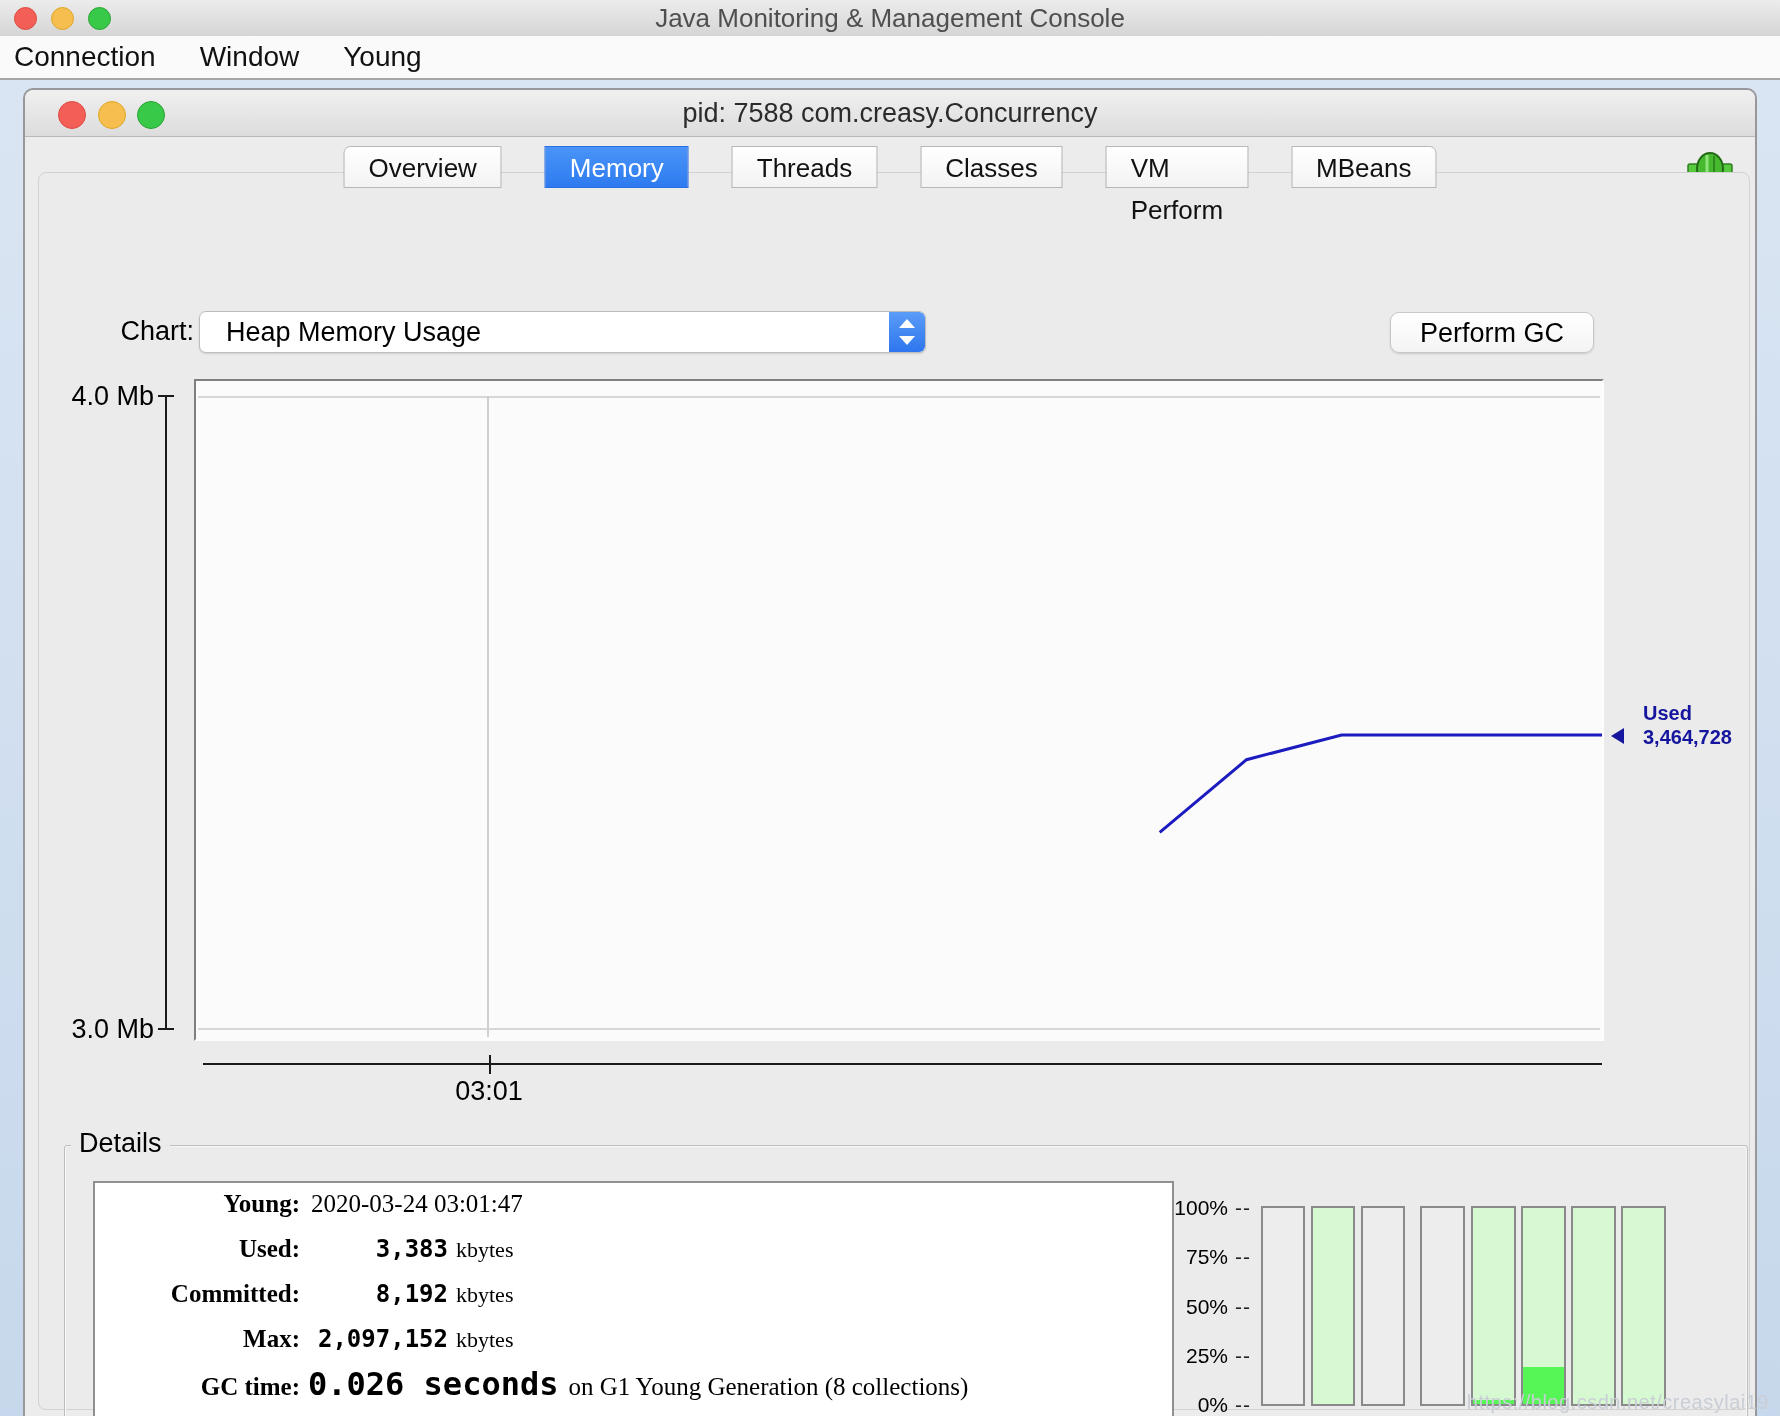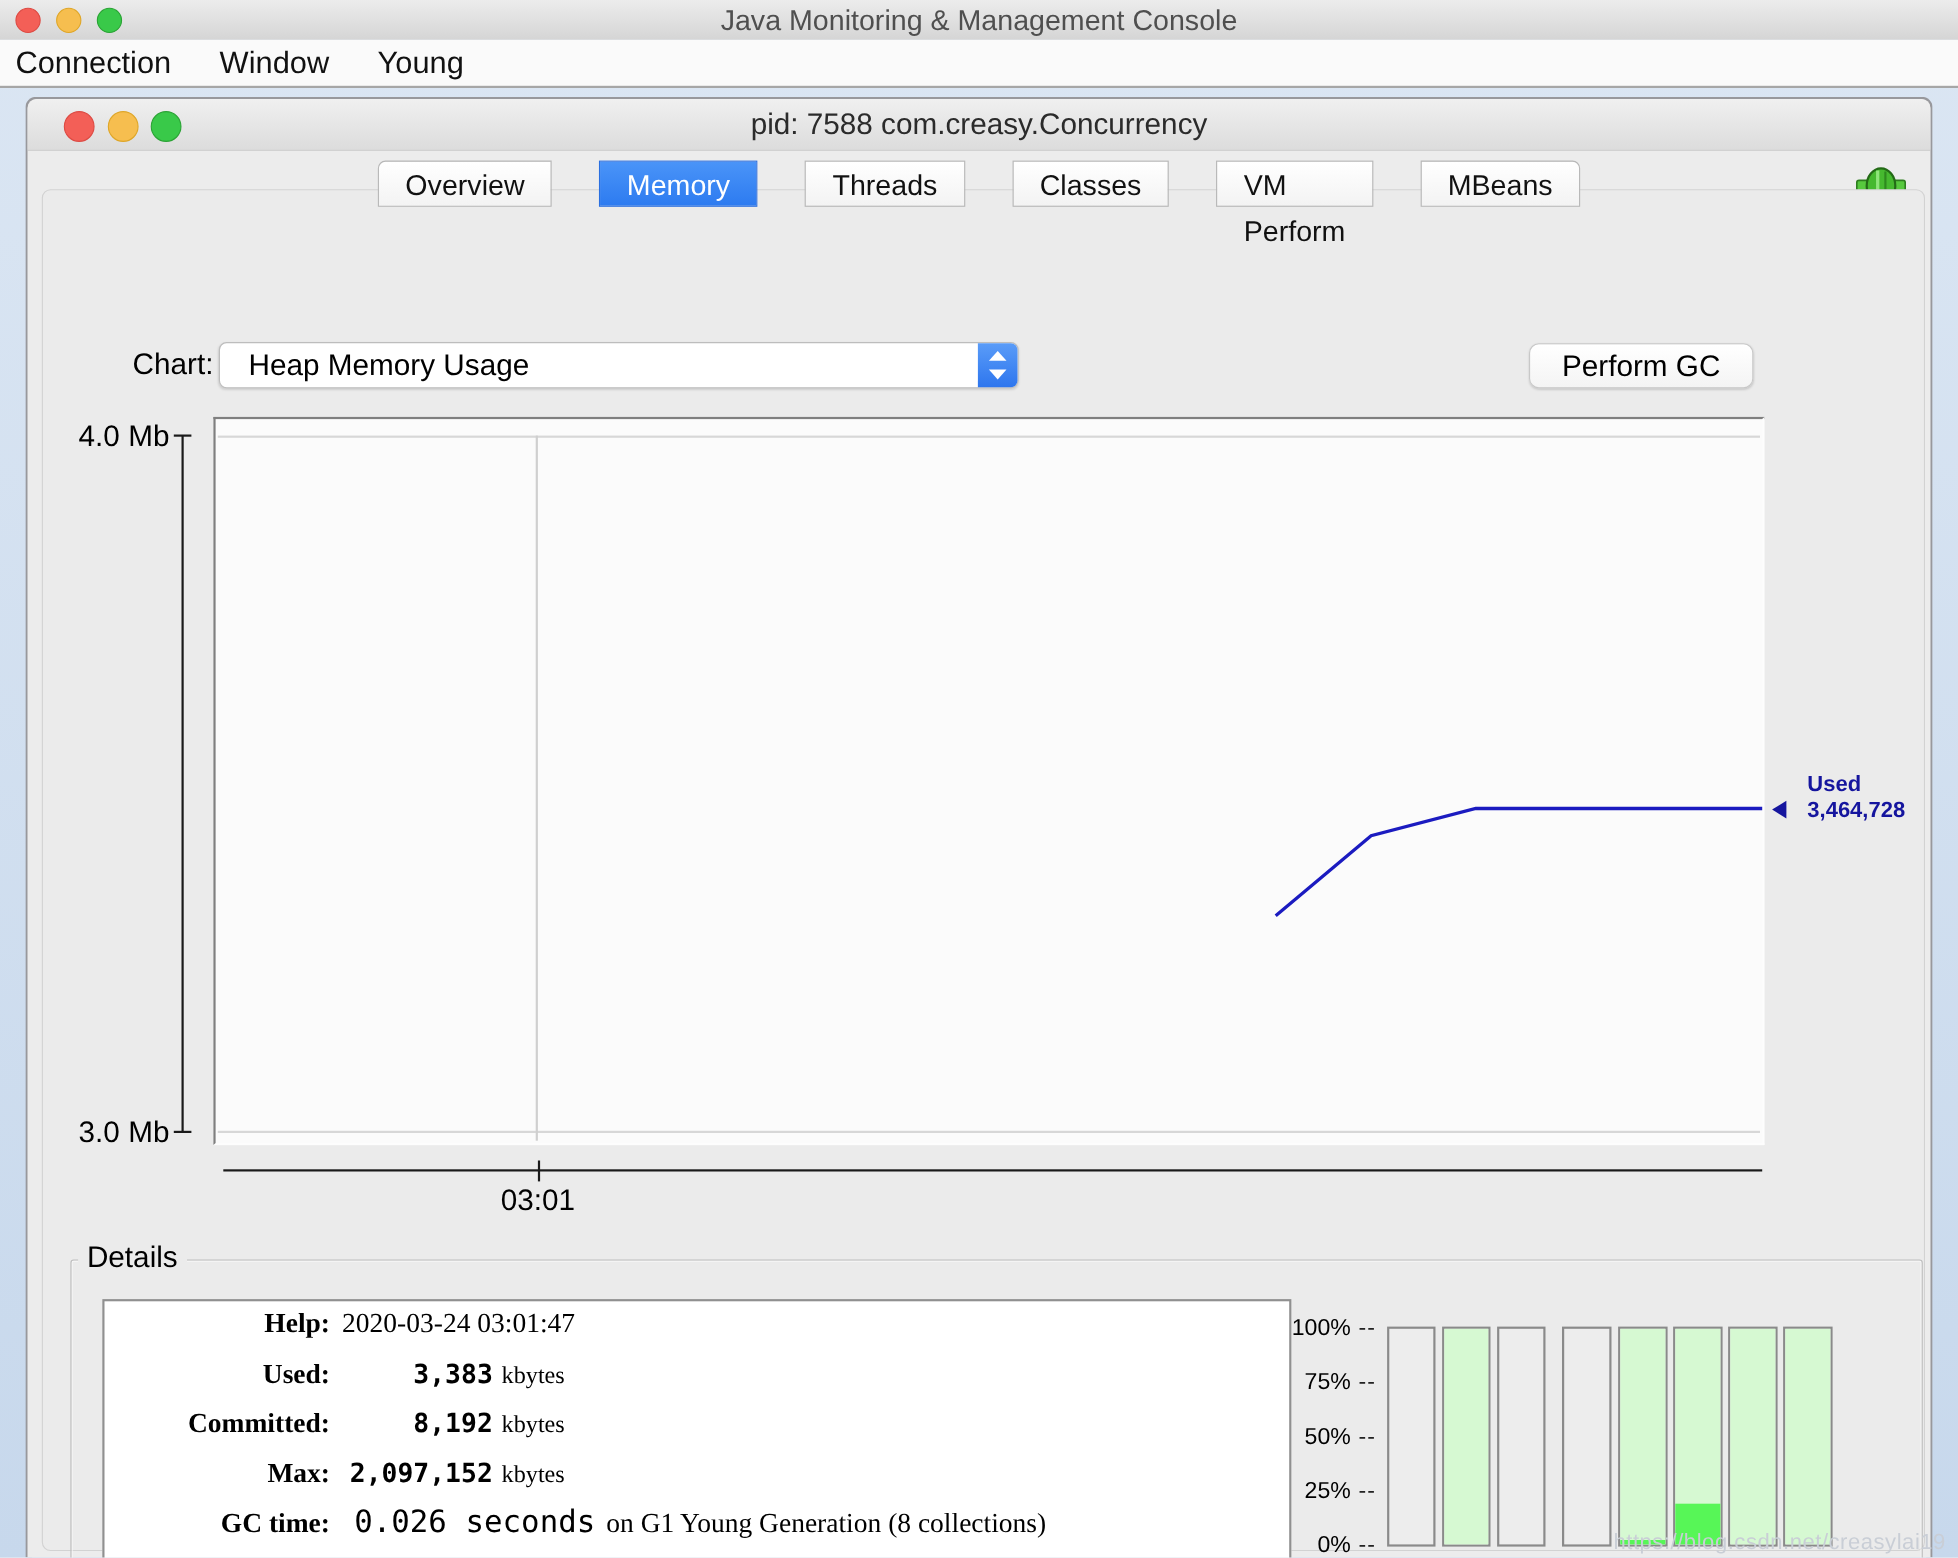--- a/index.html
+++ b/index.html
@@ -192,7 +192,7 @@
       <div class="group-legend">Details</div>
       <div class="details-panel" id="details-panel">
           <div class="d-row">
-            <span class="d-label">Help:</span>
+            <span class="d-label">Young:</span>
             <span class="d-val">2020-03-24 03:01:47</span>
           </div>
           <div class="d-row">

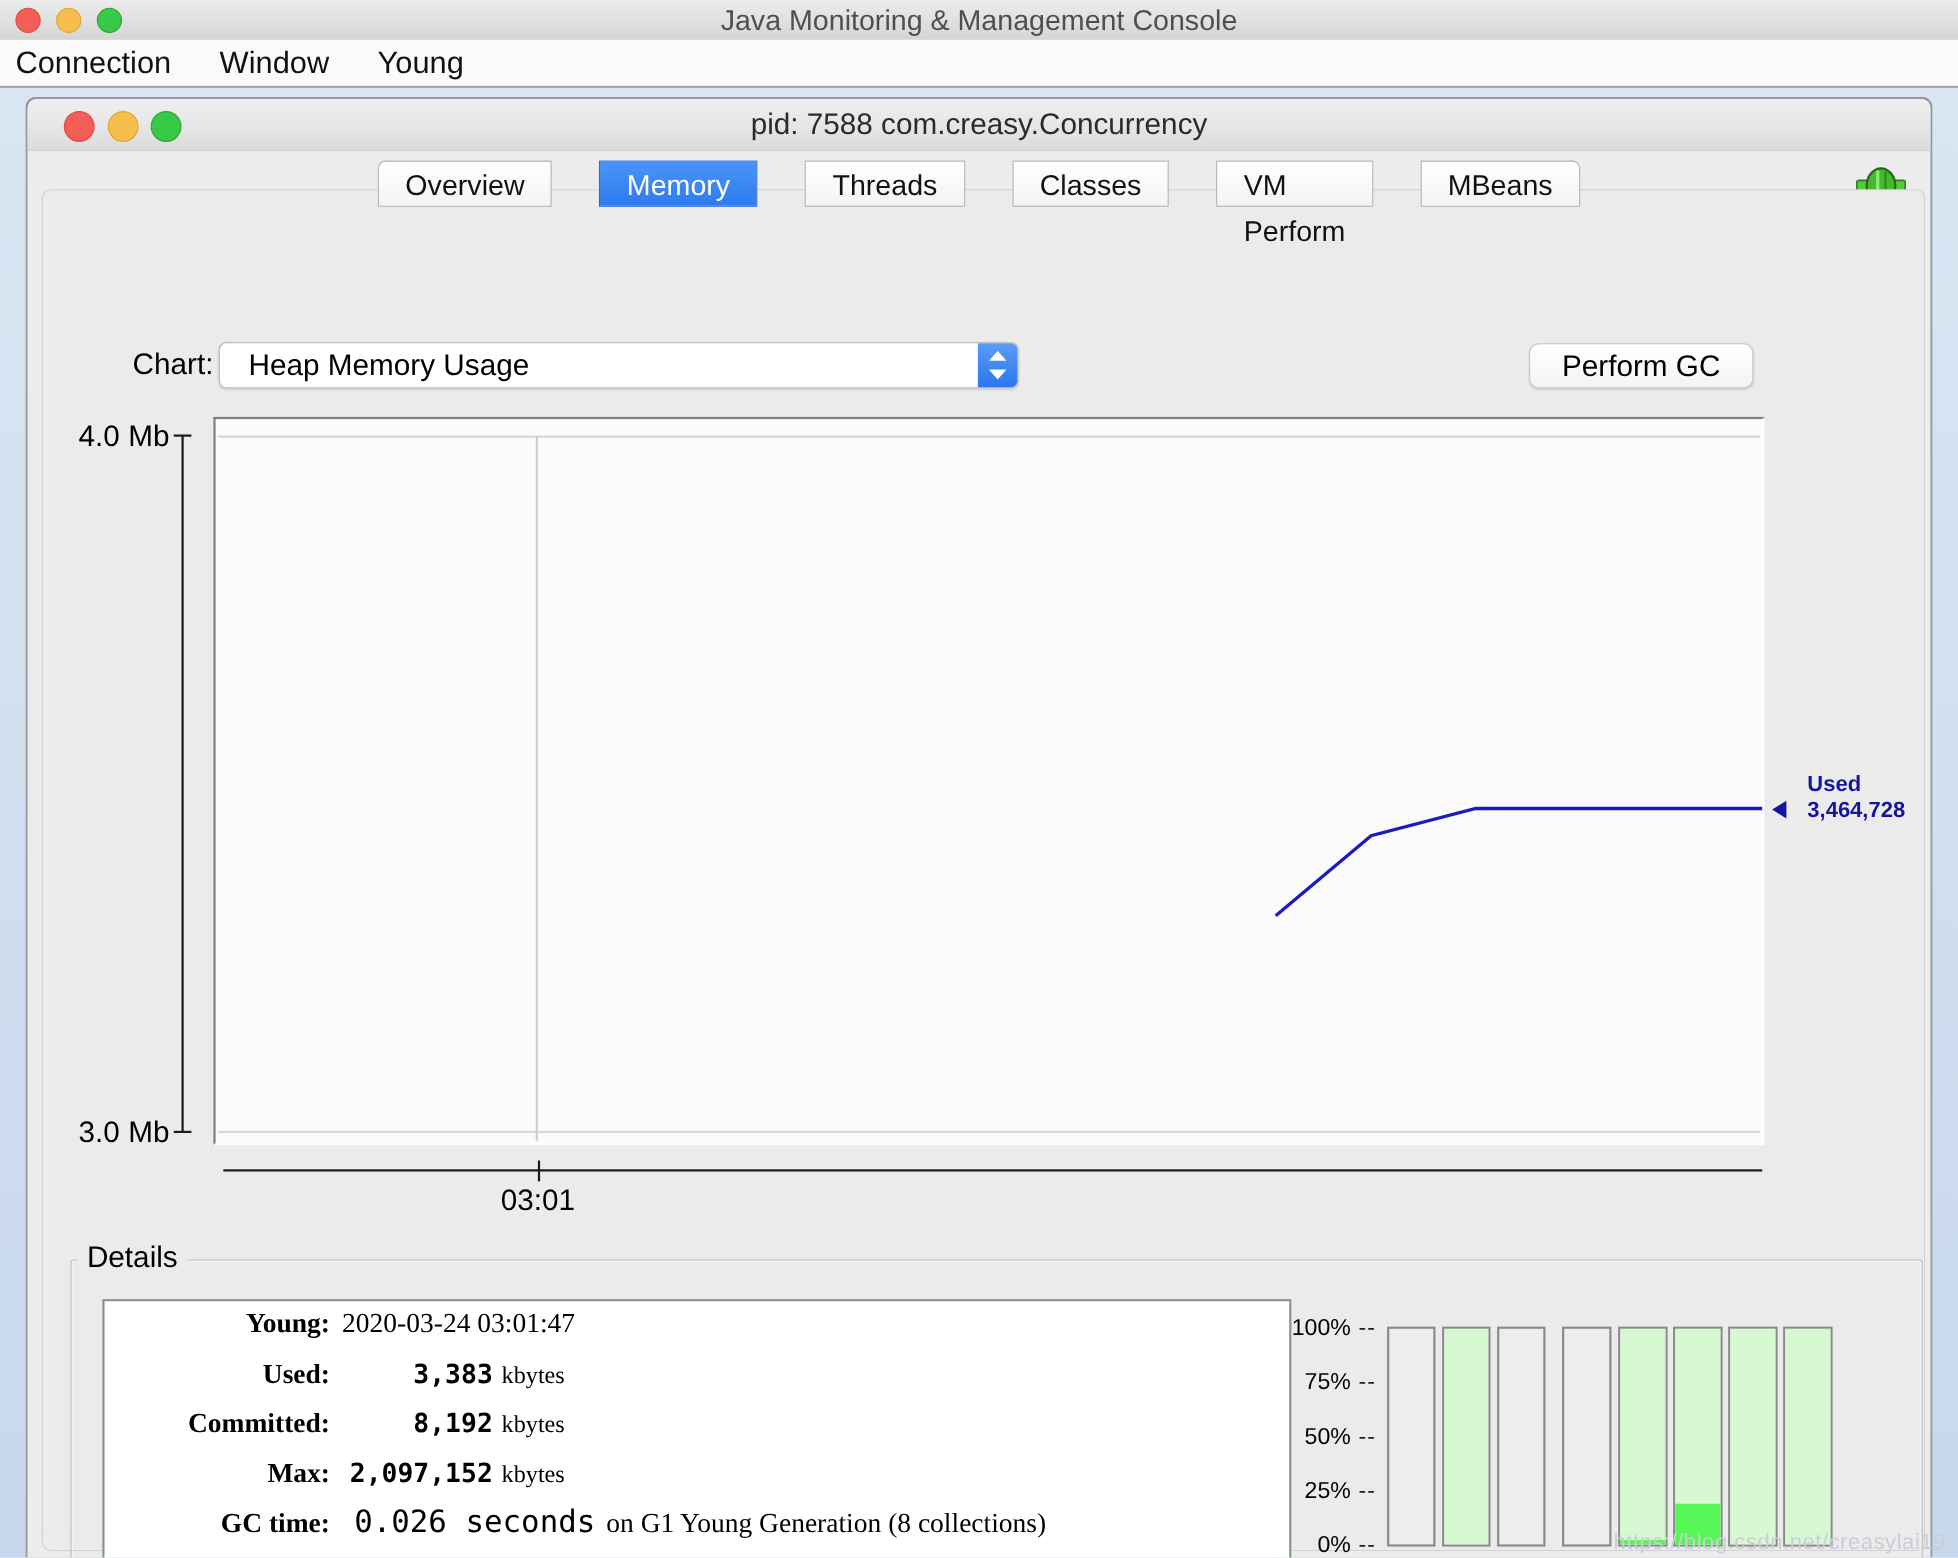--- a/index.html
+++ b/index.html
@@ -93,7 +93,7 @@
   .d-num{display:inline-block;width:138px;text-align:right;margin-left:10px;
     font-family:"DejaVu Sans Mono",monospace;font-size:24px;font-weight:bold;flex:none;}
   .d-unit{margin-left:8px;font-size:22px;}
-  .d-mono{margin-left:22px;font-family:"DejaVu Sans Mono",monospace;font-size:28px;font-weight:normal;}
+  .d-mono{margin-left:8px;font-family:"DejaVu Sans Mono",monospace;font-size:32px;font-weight:bold;}
   .d-rest{margin-left:10px;text-align:right;}
 
   

